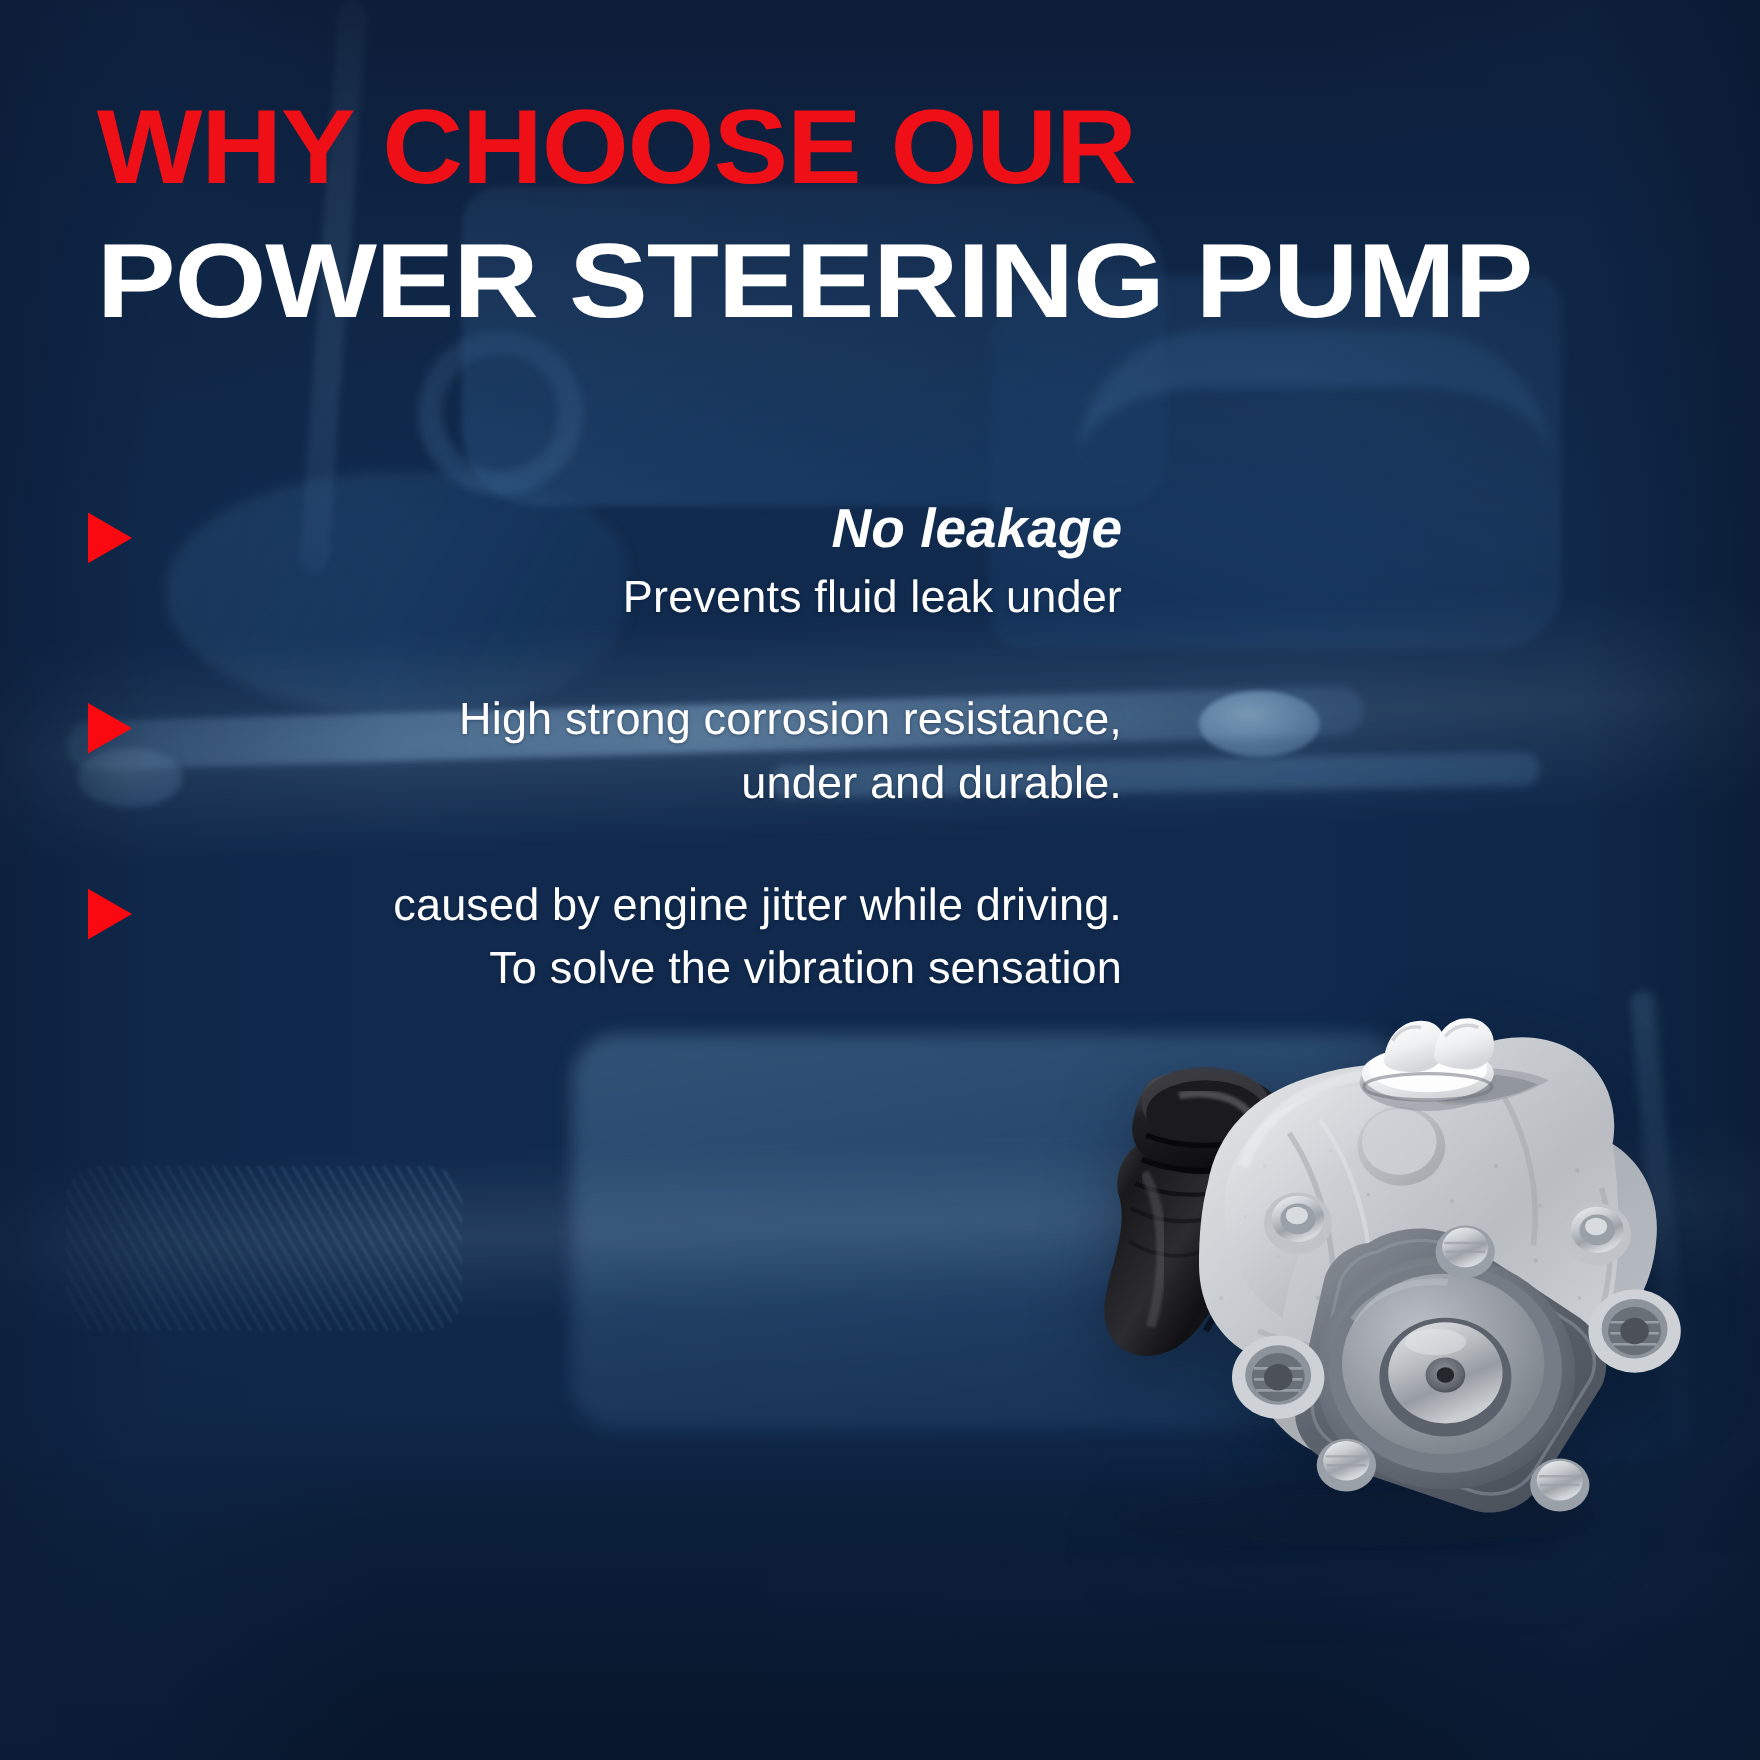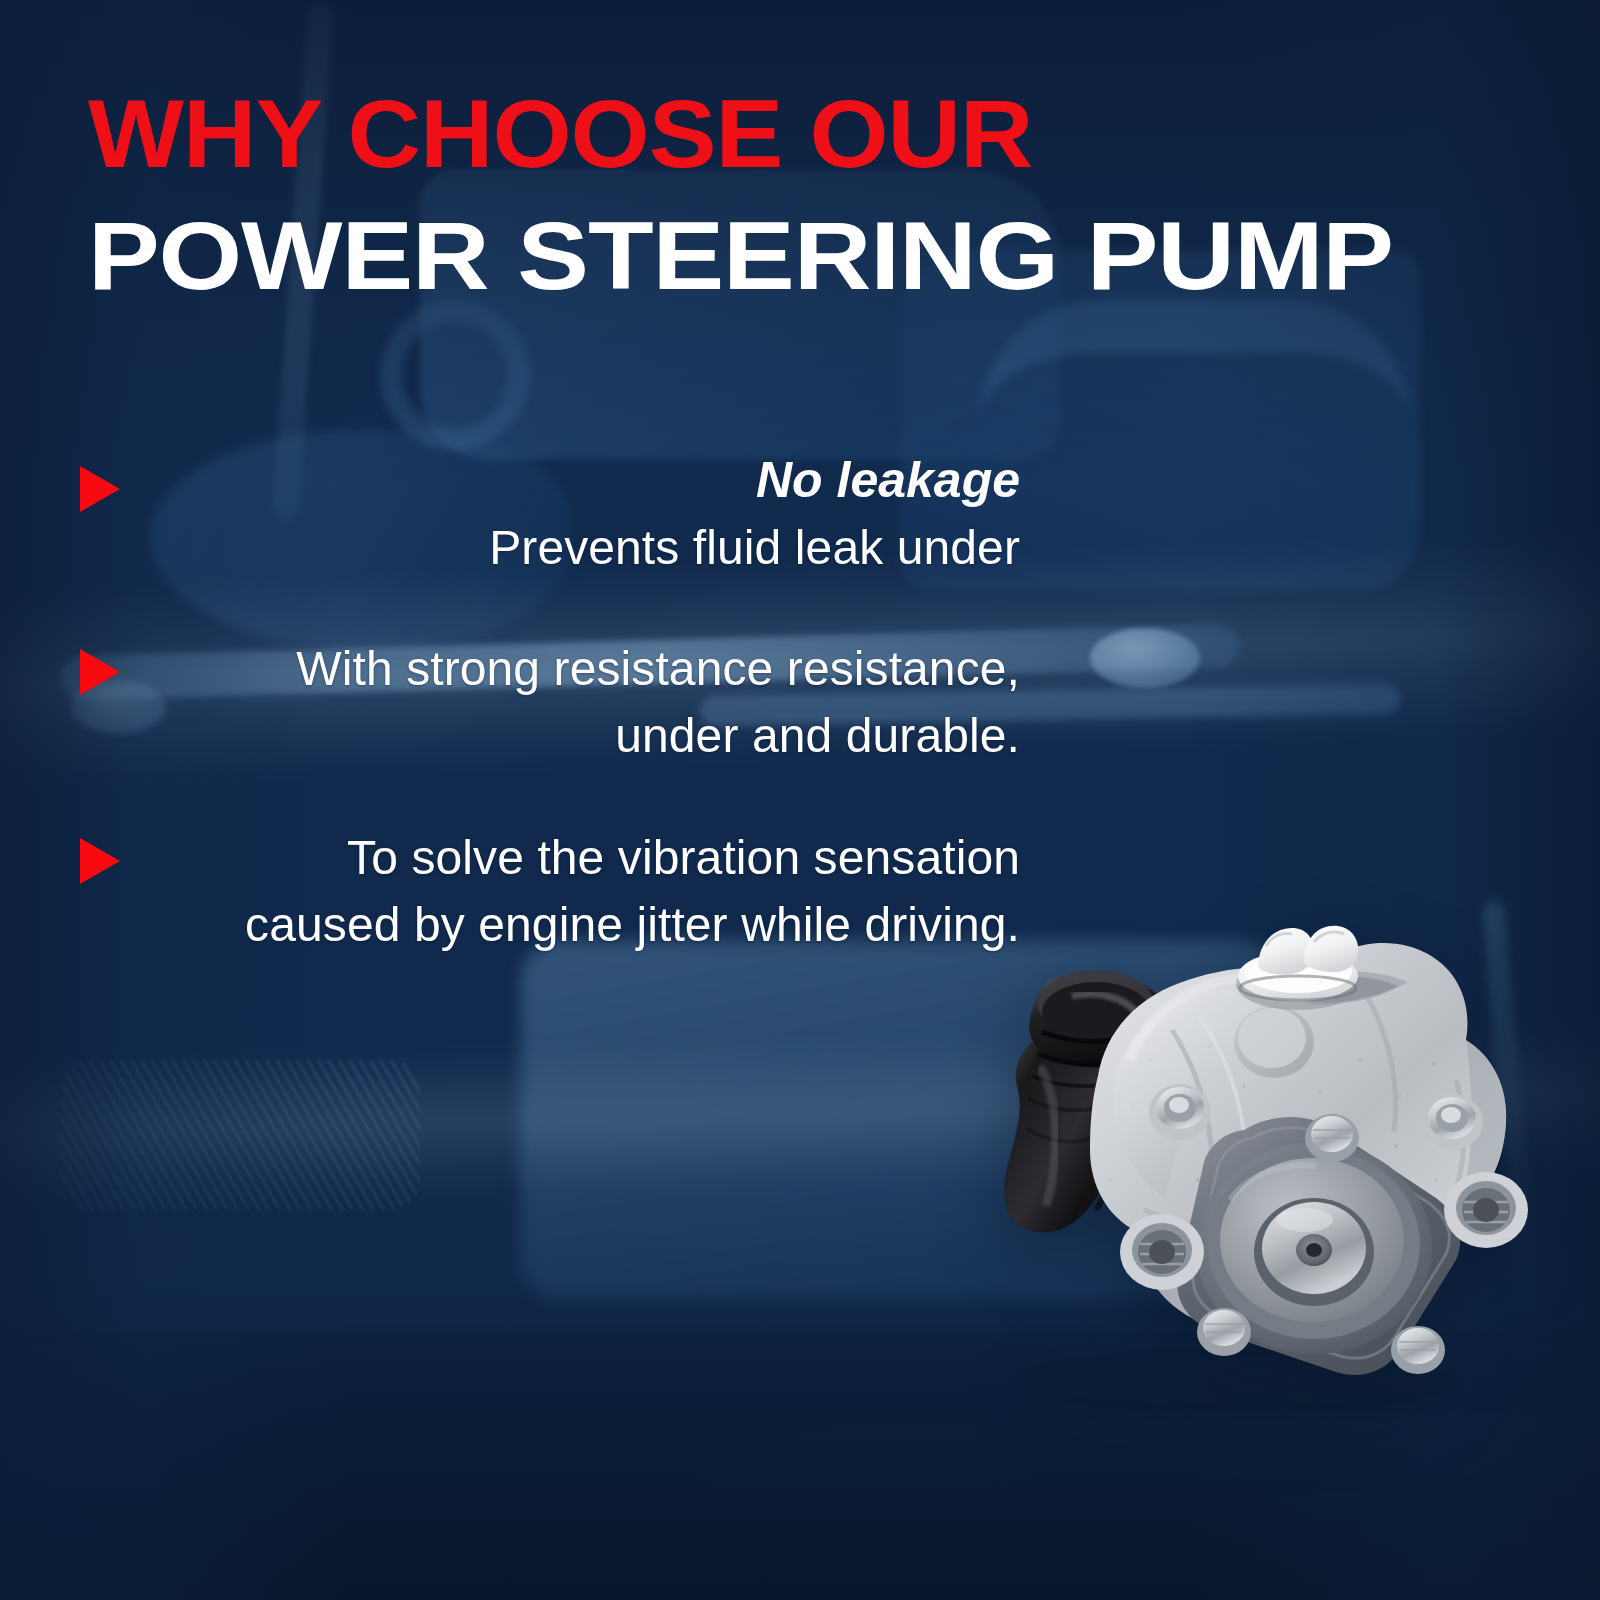--- a/index.html
+++ b/index.html
@@ -170,7 +170,7 @@
     margin-bottom:6px;
   }
   .feature-desc {
-    font-size:48px; font-weight:normal; color:#ffffff;
+    font-size:41px; font-weight:normal; color:#ffffff;
     line-height:1.40; letter-spacing:0.1px;
     text-shadow:0 1px 3px rgba(6,22,44,0.40);
   }

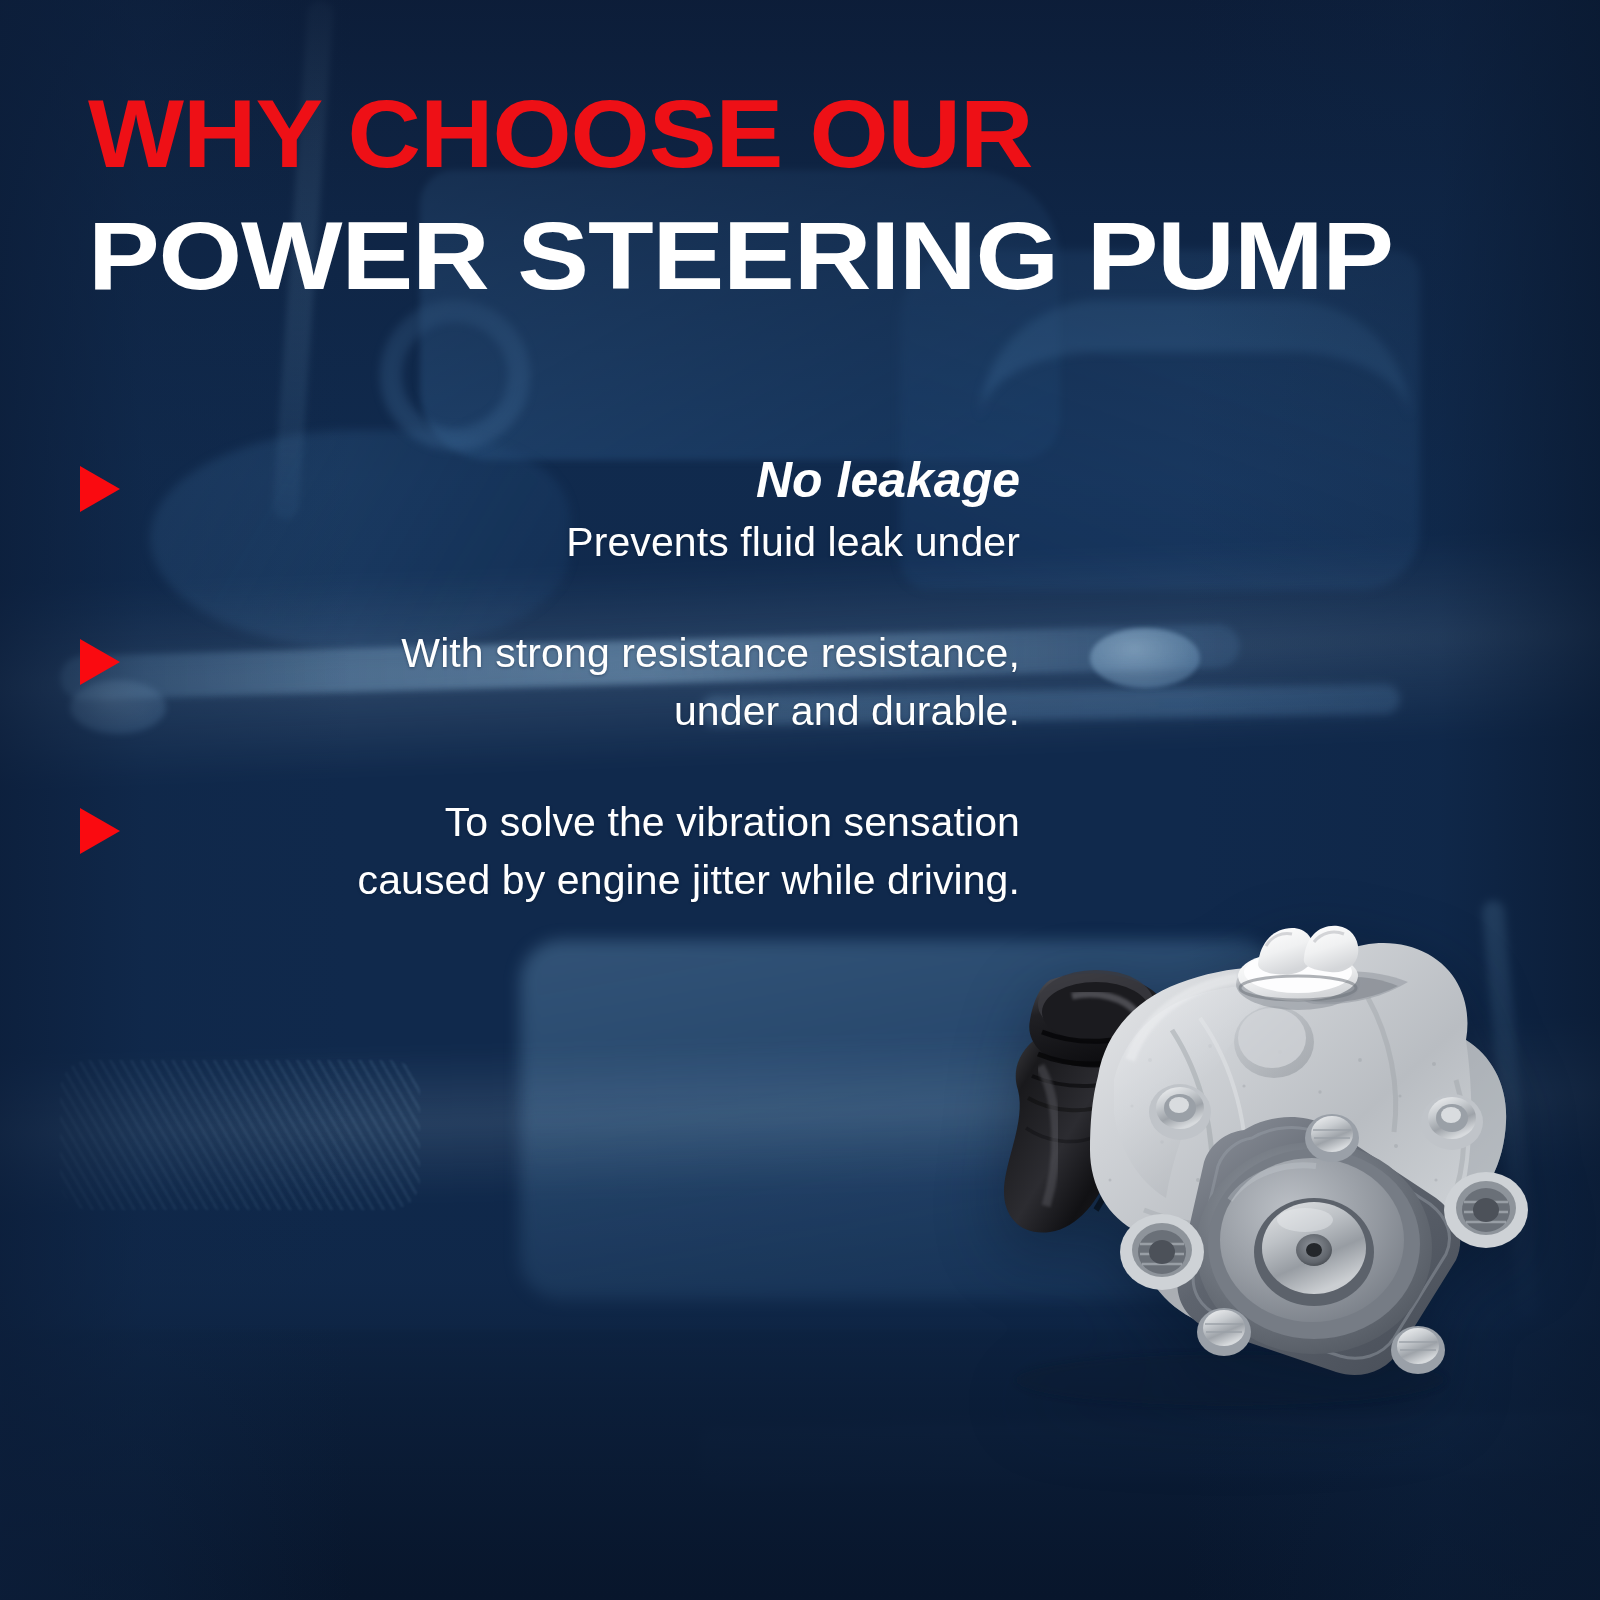--- a/index.html
+++ b/index.html
@@ -230,7 +230,7 @@
     <div class="feature">
       <span class="bullet-arrow"></span>
       <div class="feature-desc">
-        <span>With strong resistance resistance,</span>
+        <span>High strong corrosion resistance,</span>
         <span>under and durable.</span>
       </div>
     </div>

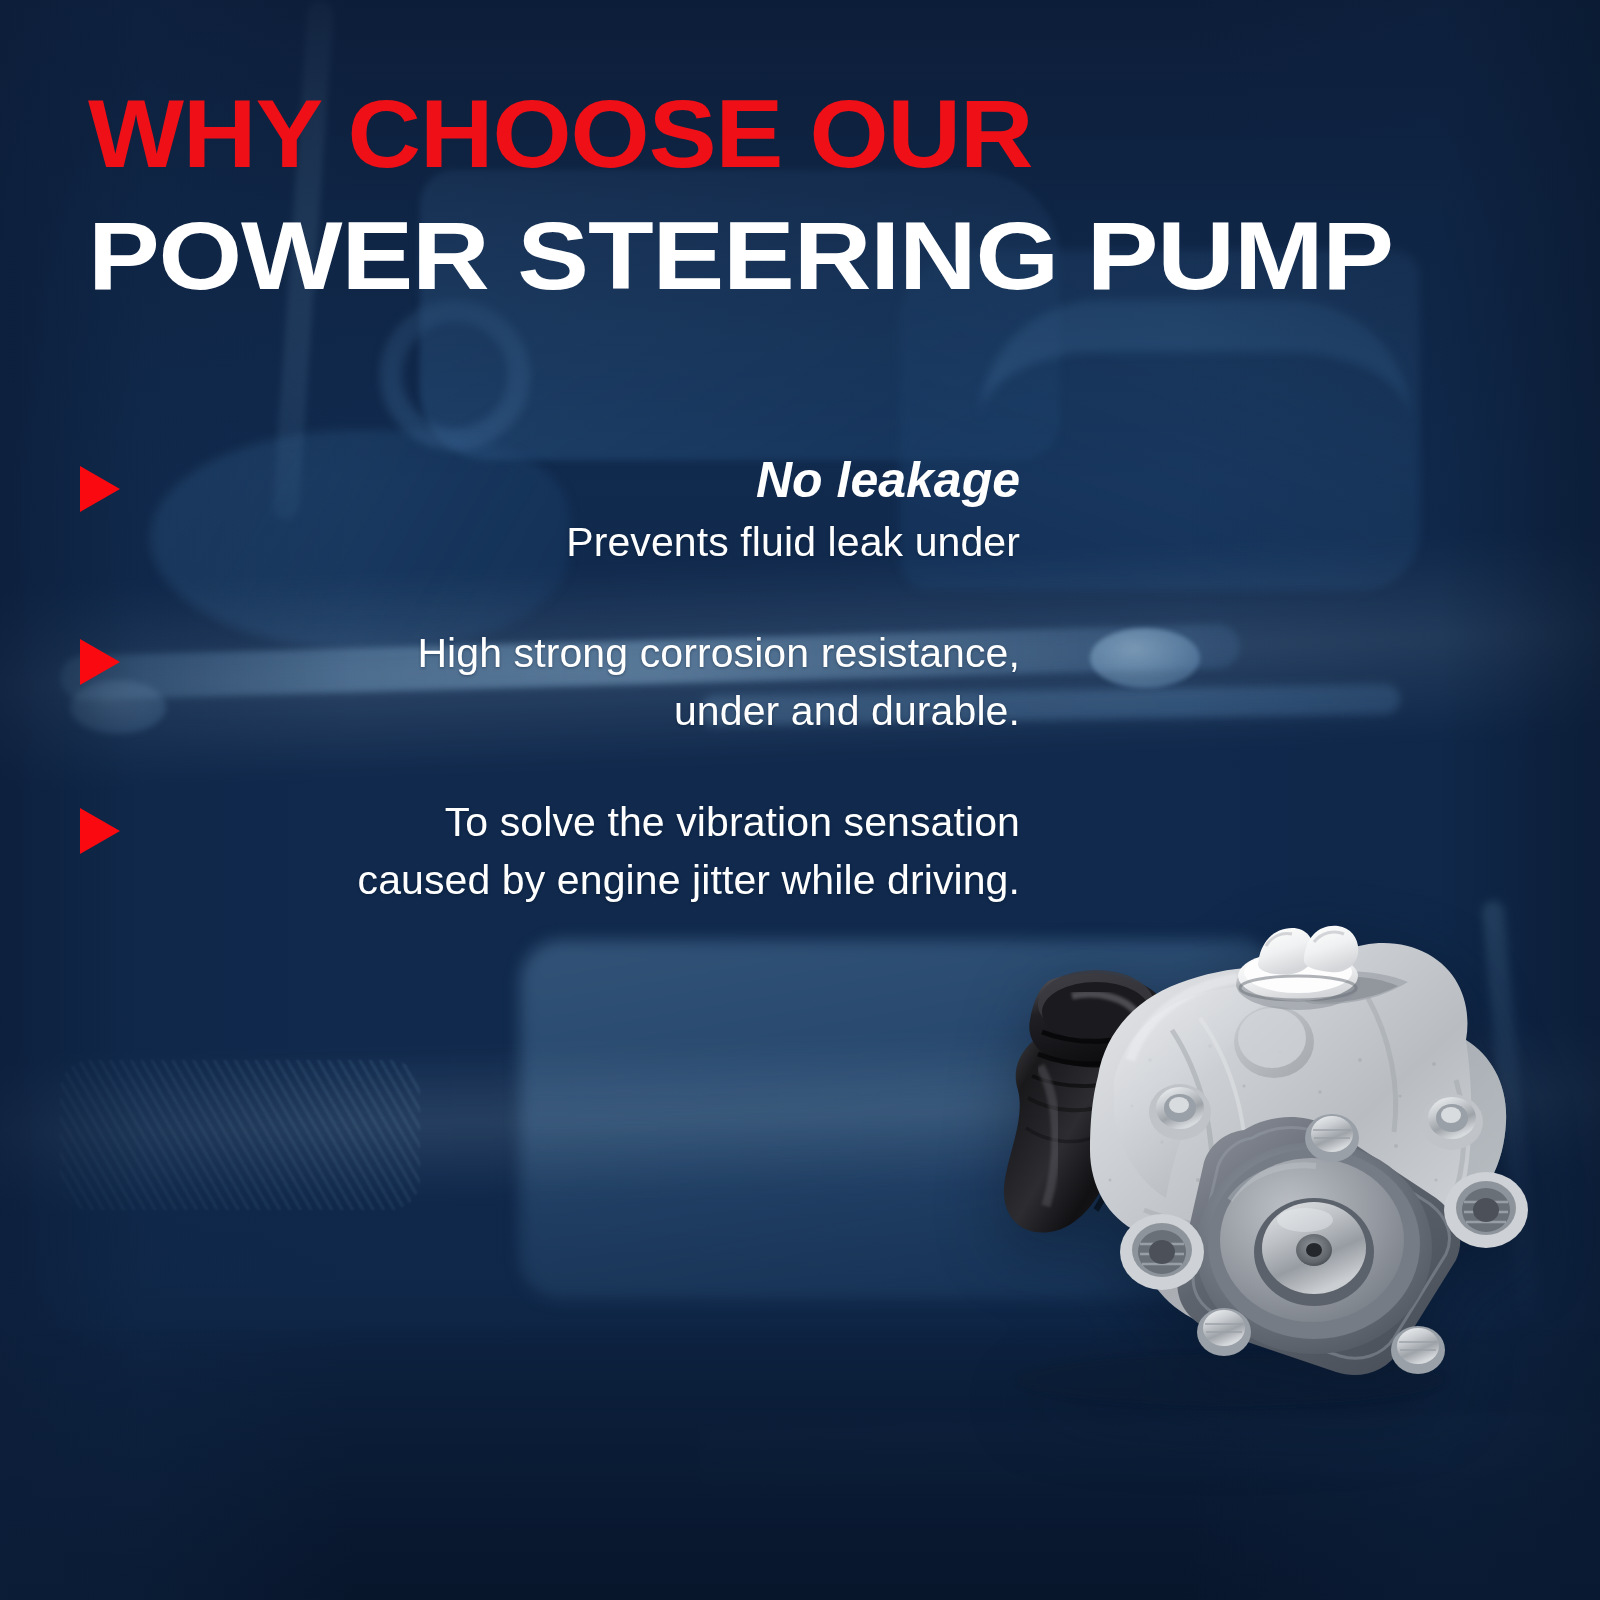--- a/index.html
+++ b/index.html
@@ -238,8 +238,8 @@
     <div class="feature">
       <span class="bullet-arrow"></span>
       <div class="feature-desc">
+        <span>caused by engine jitter while driving.</span>
         <span>To solve the vibration sensation</span>
-        <span>caused by engine jitter while driving.</span>
       </div>
     </div>
 

